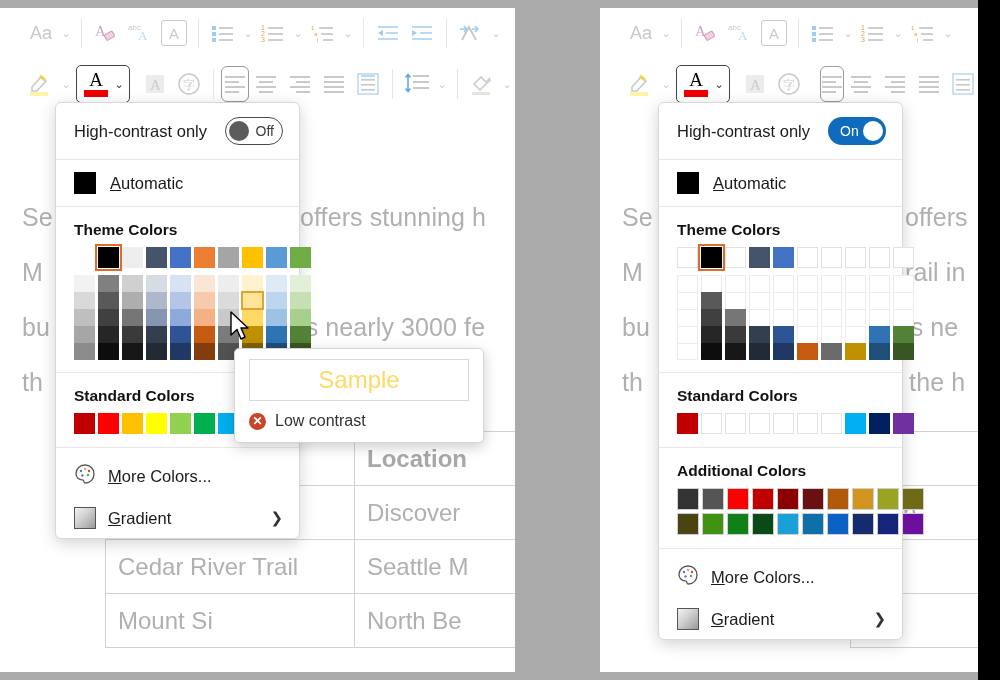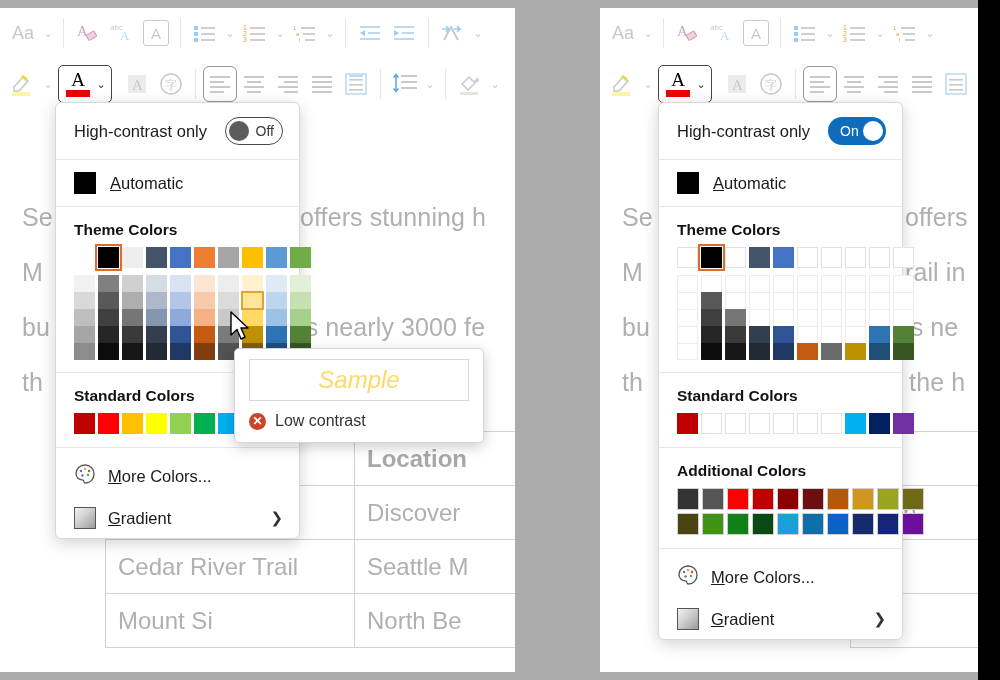--- a/index.html
+++ b/index.html
@@ -21,7 +21,7 @@
 
   
   .ribbon { position:absolute; top:8px; left:0; right:0; height:110px; background:#fff; }
-  .rrow { display:flex; align-items:center; height:50px; padding-left:6px; }
+  .rrow { display:flex; align-items:center; height:50px; padding-left:24px; }
   .vsep { width:1px; height:30px; background:#e6e6e6; margin:0 7px; }
   .ico {
     width:34px; height:34px; display:flex; align-items:center; justify-content:center;

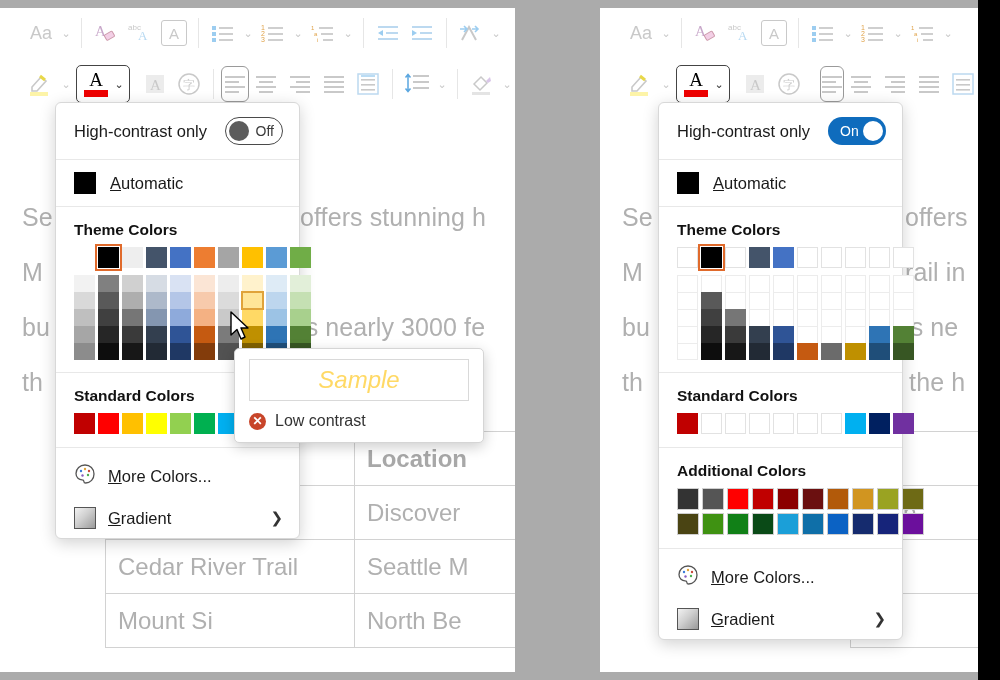--- a/index.html
+++ b/index.html
@@ -458,7 +458,7 @@
 
   <div class="tip" style="left:234px; top:348px; width:250px;">
     <div class="sample" id="tip-sample">
-      <span style="color: rgb(255, 217, 101); font-style: italic;">Sample</span>
+      <span style="color: rgb(255, 217, 101);">Sample</span>
     </div>
     <div class="t2">
       <span class="warnico">✕</span>

